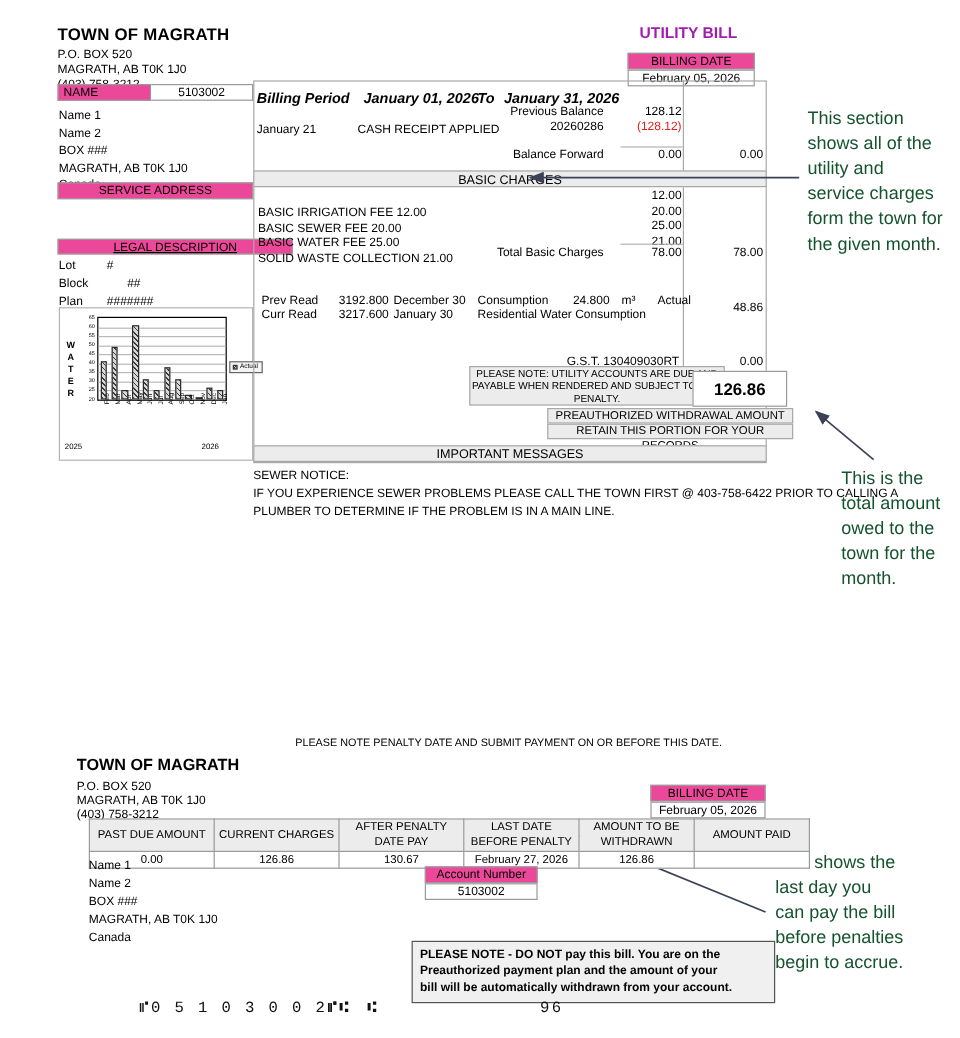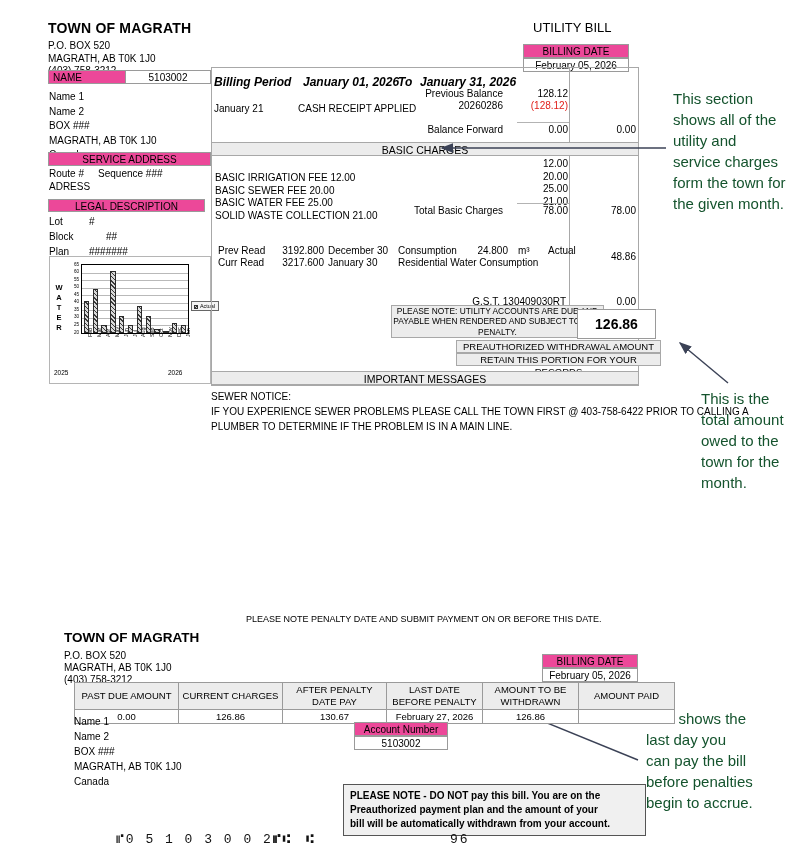--- a/index.html
+++ b/index.html
@@ -32,7 +32,7 @@
     font-size: 14px; font-weight: bold; letter-spacing: .2px; color:#000;
   }
   .util-title {
-    font-size: 13px; font-weight: normal; color:#000000;
+    font-size: 13px; font-weight: bold; color:#a21caf;
   }
 
   

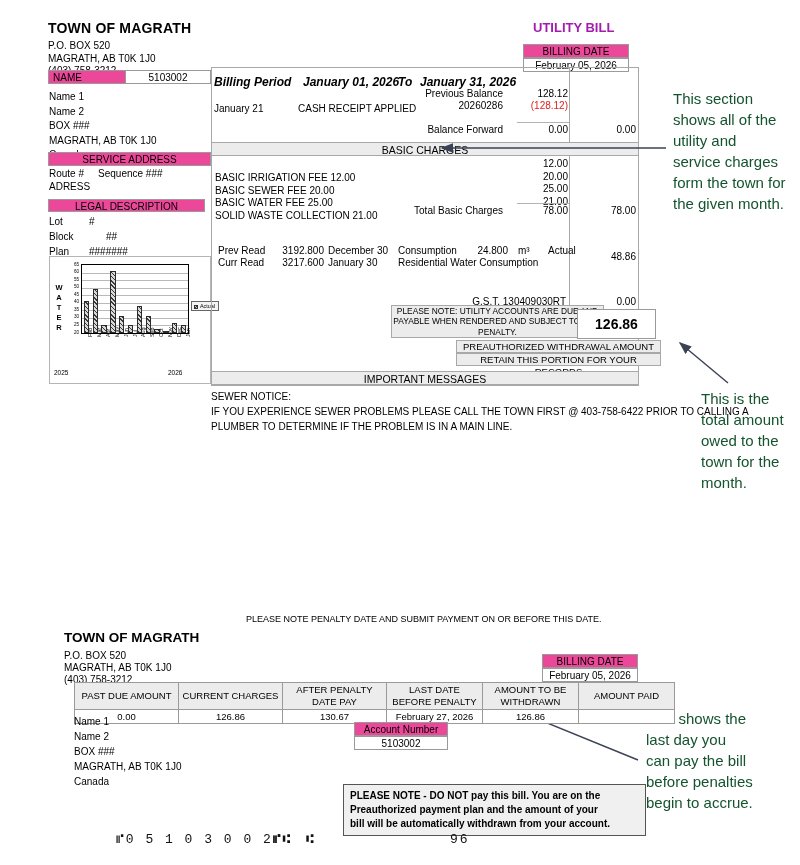--- a/index.html
+++ b/index.html
@@ -196,13 +196,6 @@
 
   <div class="abs box-hdr" style="left:20px; top:152px; width:163px; height:14px;">SERVICE ADDRESS</div>
 
-  <div class="abs t10" style="left:21px; top:167px; line-height:13px;">
-    <div style="display:flex; gap:14px;">
-      <span>Route #</span>
-      <span>Sequence ###</span>
-    </div>
-    <div>ADRESS</div>
-  </div>
 
   <div class="abs box-hdr" style="left:20px; top:199px; width:157px; height:13px;">LEGAL DESCRIPTION</div>
 

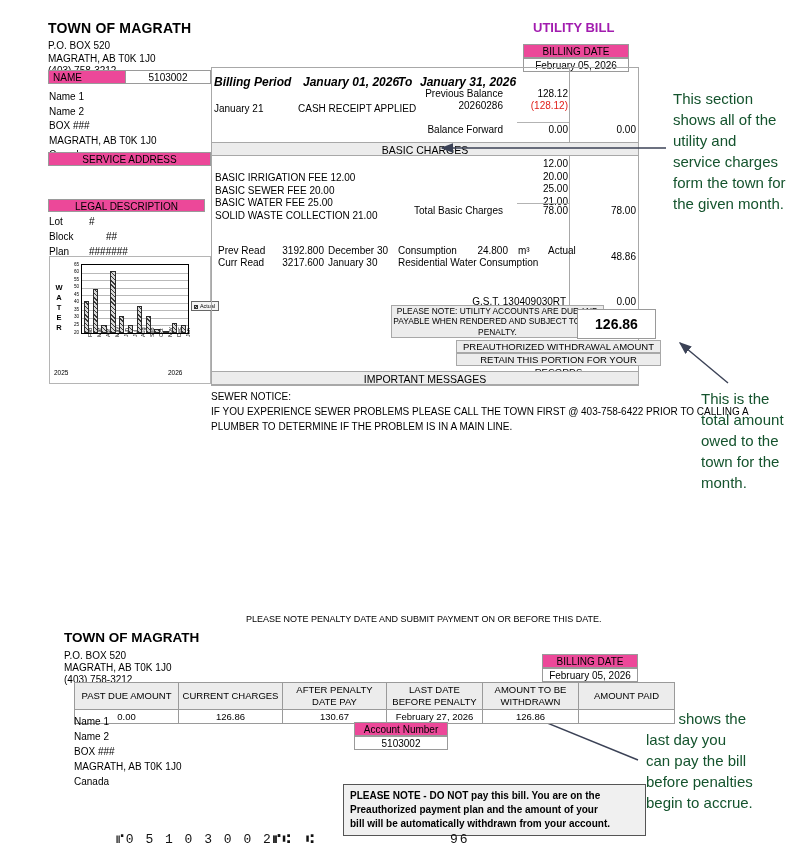--- a/index.html
+++ b/index.html
@@ -197,7 +197,7 @@
   <div class="abs box-hdr" style="left:20px; top:152px; width:163px; height:14px;">SERVICE ADDRESS</div>
 
 
-  <div class="abs box-hdr" style="left:20px; top:199px; width:157px; height:13px;">LEGAL DESCRIPTION</div>
+  <div class="abs box-hdr" style="left:20px; top:199px; width:196px; height:13px;text-decoration:underline;">LEGAL DESCRIPTION</div>
 
   <div class="abs t10" style="left:21px; top:214px; line-height:15px; width:163px;">
     <div style="display:flex;">

